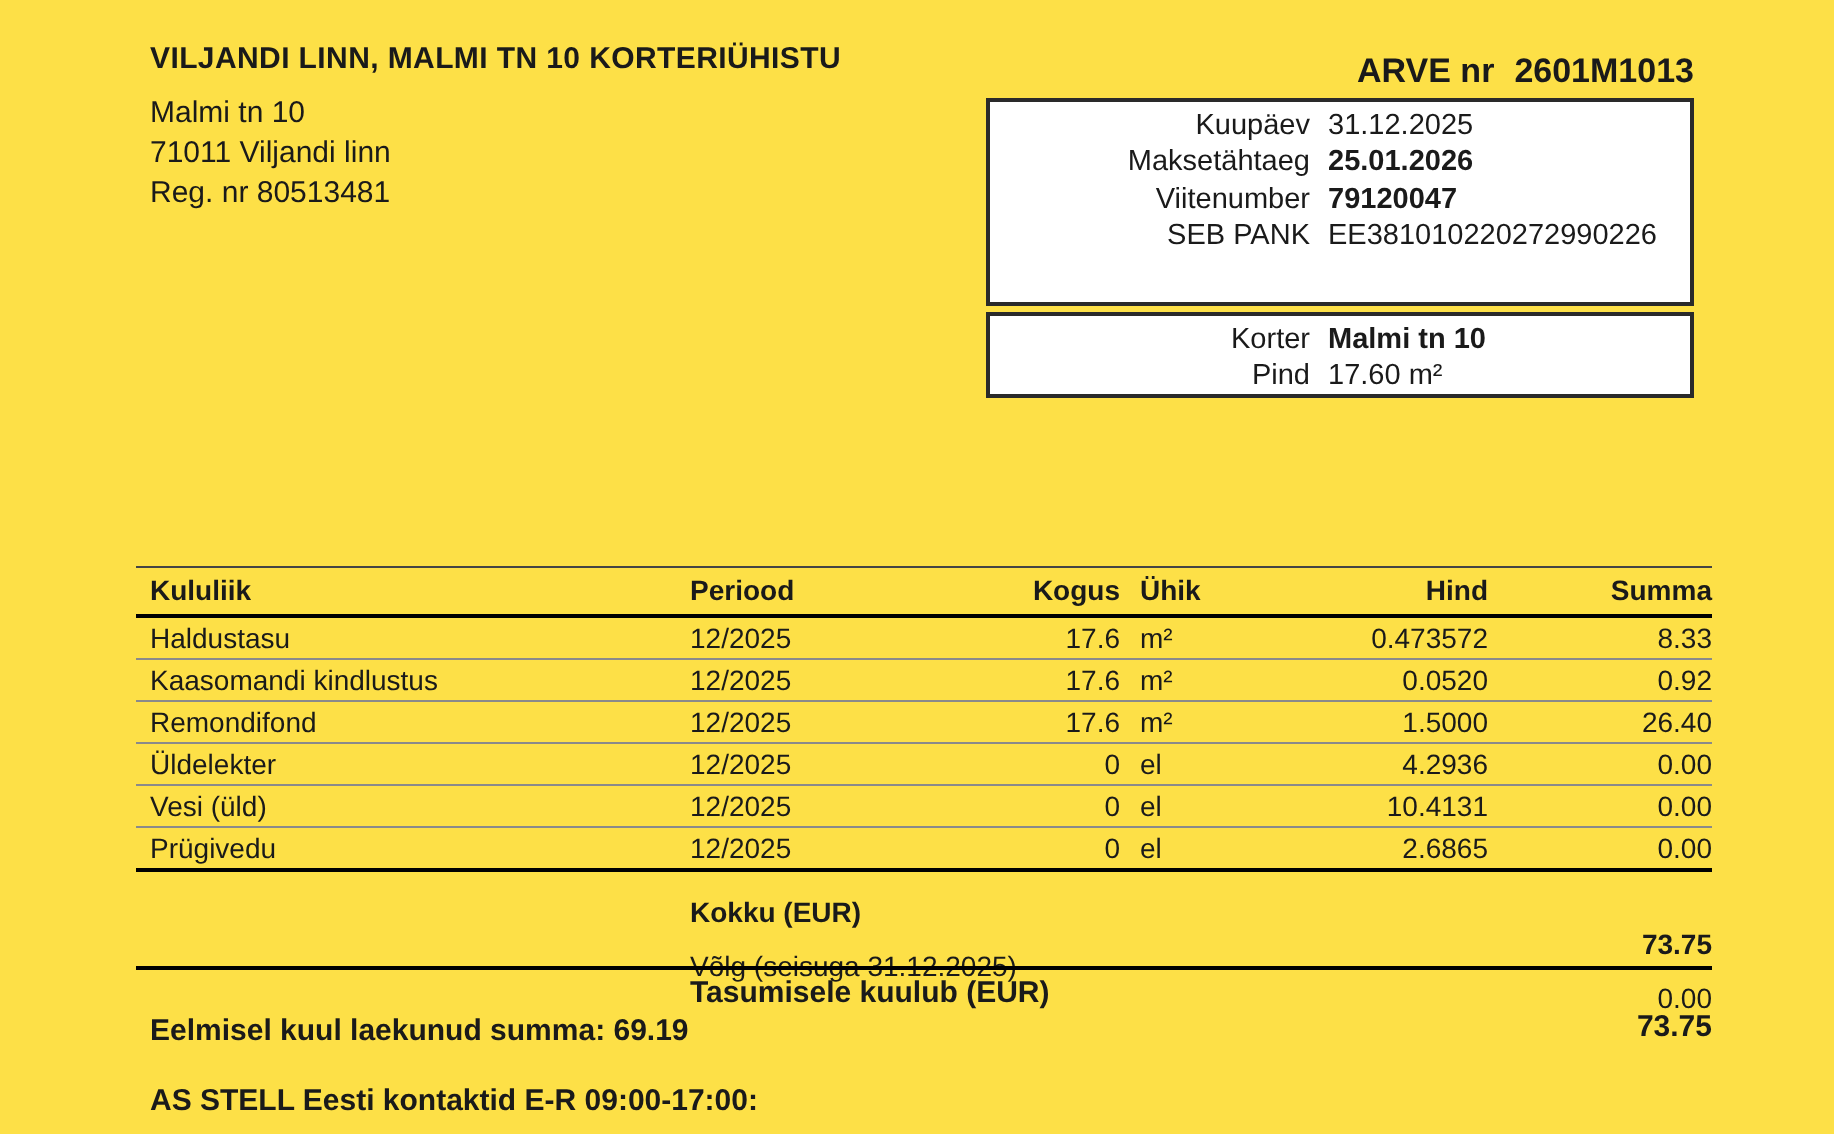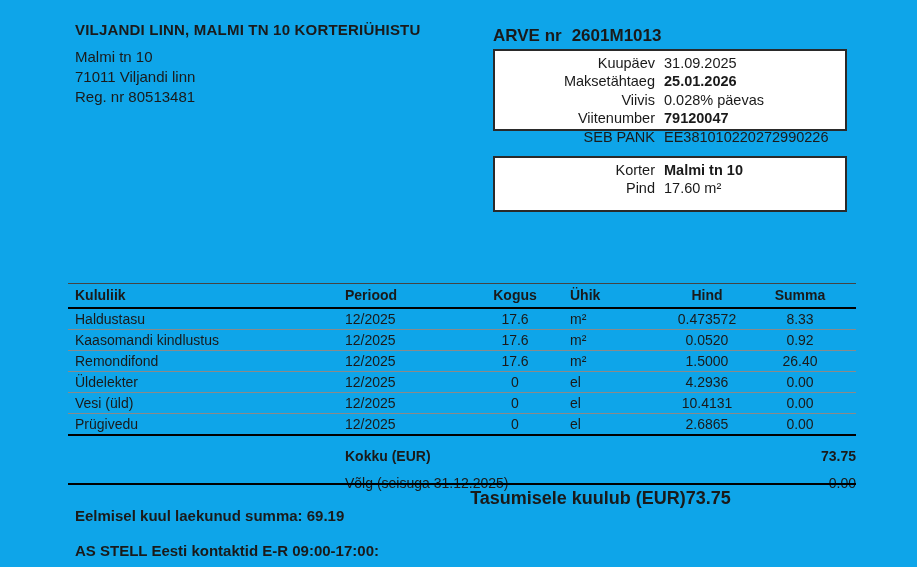--- a/index.html
+++ b/index.html
@@ -11,7 +11,7 @@
     position: relative;
     overflow: hidden;
   }
-  .page { position: absolute; inset: 0; background: #0ea5e9; }
+  .page { position: absolute; inset: 0; background: #fde047; }
 
   
   .sender { position: absolute; left: 75px; top: 21px; }

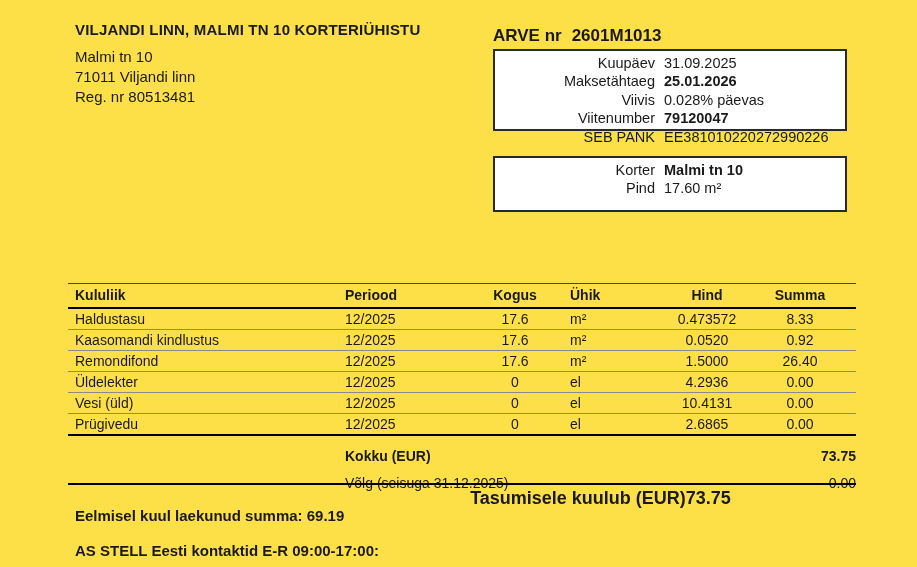--- a/index.html
+++ b/index.html
@@ -21,7 +21,7 @@
   
   .invoice-title {
     position: absolute; left: 493px; top: 26px; width: 354px;
-    text-align: left; font-size: 17px; font-weight: bold;
+    text-align: right; font-size: 17px; font-weight: bold;
   }
   .invoice-title .nr-label { margin-right: 10px; }
 

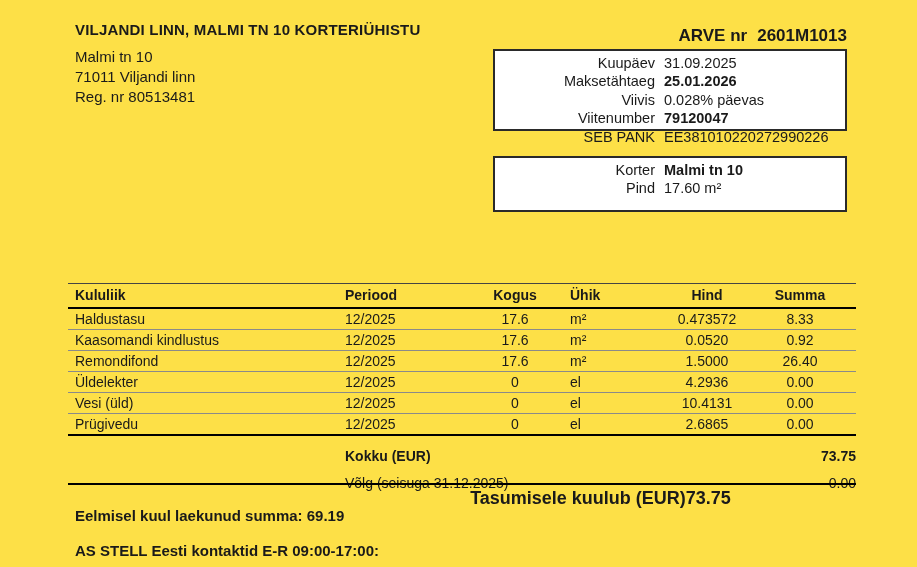--- a/index.html
+++ b/index.html
@@ -31,7 +31,7 @@
     border: 2px solid #2a2a2a; background: #fff;
     padding: 3px 0 4px 0;
   }
-  .box-meta { top: 49px; height: 82px; }
+  .box-meta { top: 49px; height: 104px; }
   .box-apartment { top: 156px; height: 56px; }
   .box-row { display: flex; font-size: 14.5px; line-height: 18.4px; }
   .box-label { width: 160px; text-align: right; flex: 0 0 160px; }

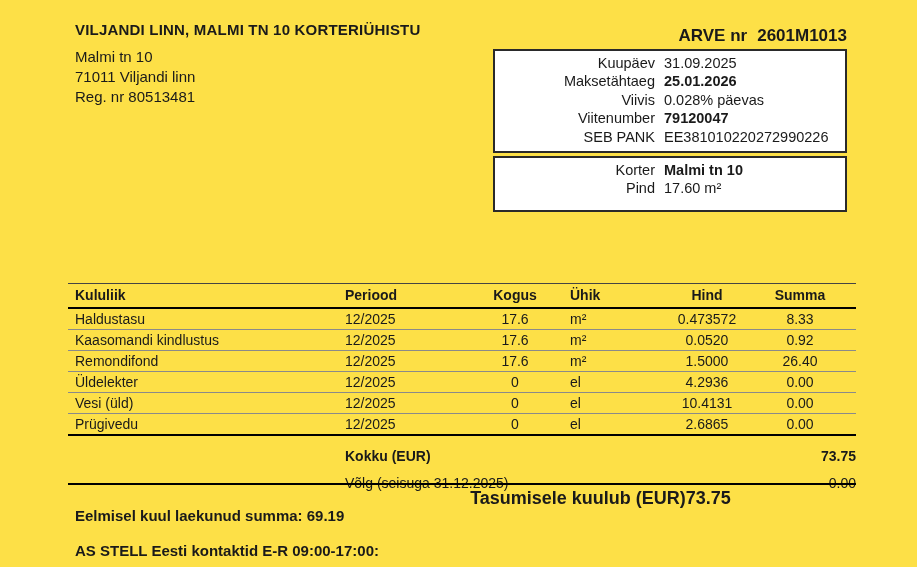--- a/index.html
+++ b/index.html
@@ -98,7 +98,7 @@
   <div class="info-box box-meta">
     <div class="box-row">
       <span class="box-label">Kuupäev</span>
-      <span class="box-value">31.09.2025</span>
+      <span class="box-value">31.12.2025</span>
     </div>
     <div class="box-row">
       <span class="box-label">Maksetähtaeg</span>

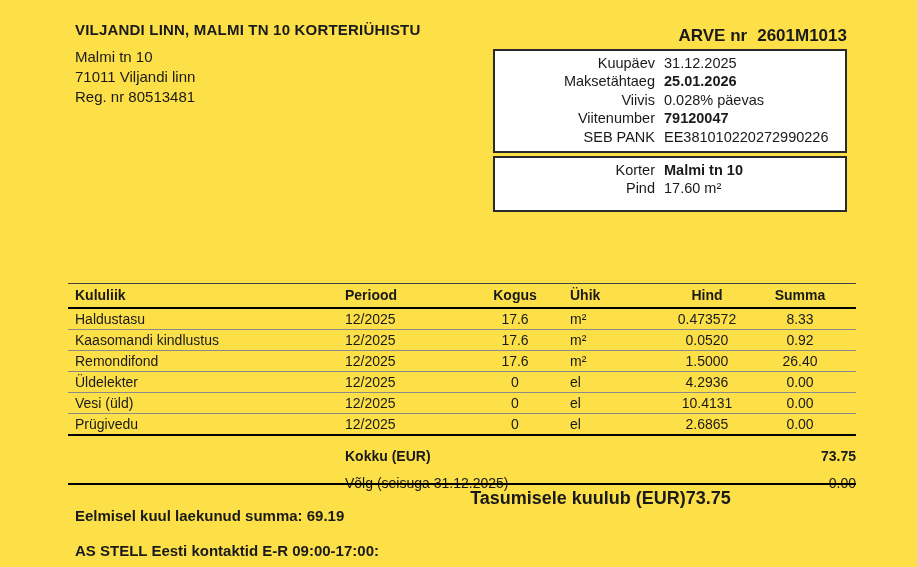--- a/index.html
+++ b/index.html
@@ -105,10 +105,6 @@
       <span class="box-value bold">25.01.2026</span>
     </div>
     <div class="box-row">
-      <span class="box-label">Viivis</span>
-      <span class="box-value">0.028% päevas</span>
-    </div>
-    <div class="box-row">
       <span class="box-label">Viitenumber</span>
       <span class="box-value bold">79120047</span>
     </div>

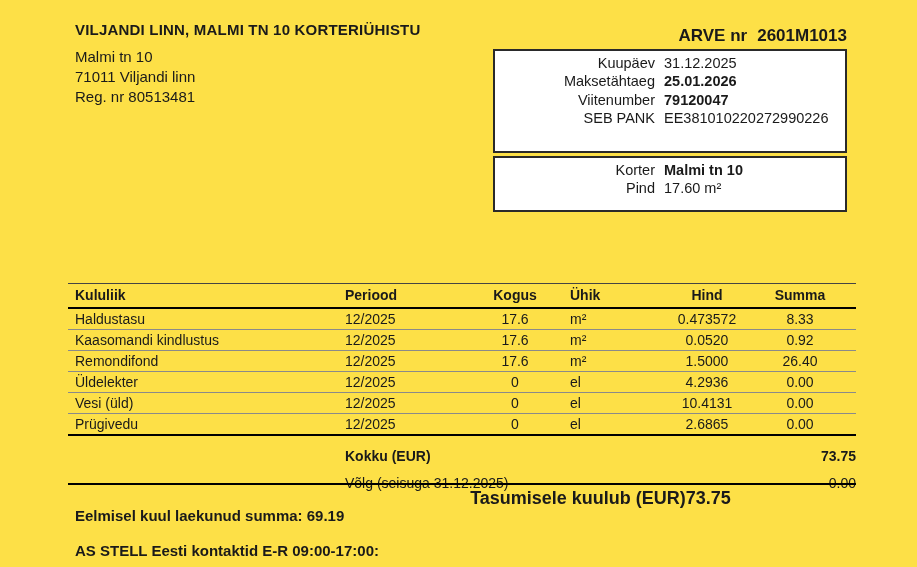--- a/index.html
+++ b/index.html
@@ -32,7 +32,7 @@
     padding: 3px 0 4px 0;
   }
   .box-meta { top: 49px; height: 104px; }
-  .box-apartment { top: 156px; height: 56px; }
+  .box-apartment { top: 156px; height: 43px; }
   .box-row { display: flex; font-size: 14.5px; line-height: 18.4px; }
   .box-label { width: 160px; text-align: right; flex: 0 0 160px; }
   .box-value { padding-left: 9px; }

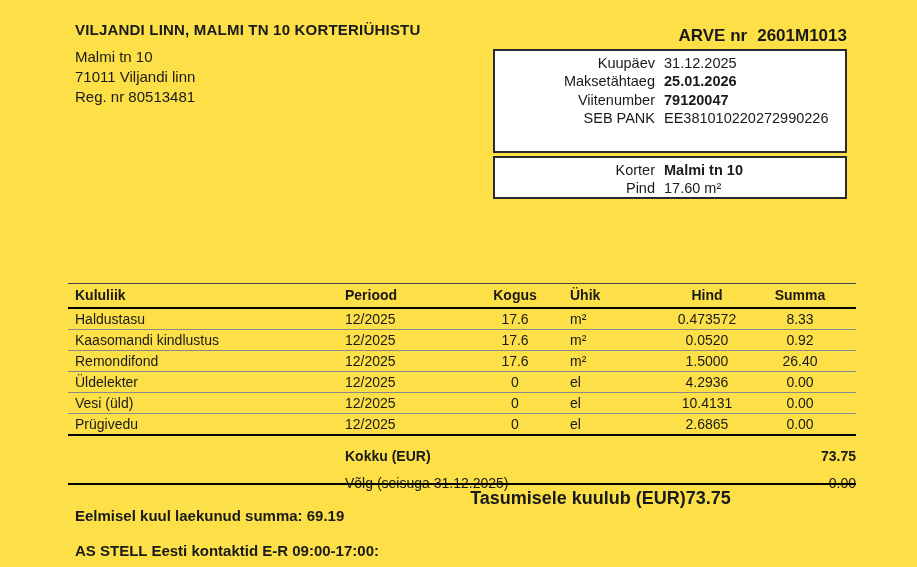--- a/index.html
+++ b/index.html
@@ -54,7 +54,7 @@
     font-weight: bold; text-align: left; padding: 3px 0 4px 0;
     border-top: 1px solid #444; border-bottom: 2px solid #000; margin-top: 36px;
   }
-  .cost-table th.num, .cost-table td.num { text-align: center; }
+  .cost-table th.num, .cost-table td.num { text-align: right; }
   .cost-table th.unit, .cost-table td.unit { padding-left: 10px; text-align: left; }
   .cost-table td { padding: 2px 0; height: 19px; border-bottom: 1px solid #8a8a8a; }
   .cost-table td.name { padding-left: 7px; }

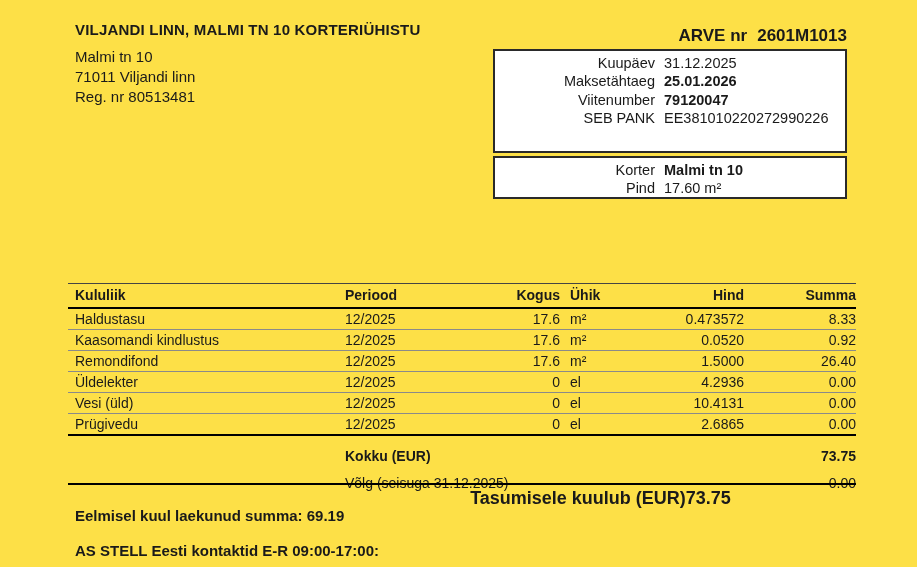--- a/index.html
+++ b/index.html
@@ -63,7 +63,7 @@
 
   
   .summary { position: absolute; left: 68px; width: 788px; font-size: 14px; }
-  .summary-row { display: flex; justify-content: space-between; padding: 2px 0; }
+  .summary-row { display: flex; justify-content: space-between; padding: 2px 0; flex-direction: column; }
   .summary-row .s-label { margin-left: 277px; }
   .summary-row .s-value { text-align: right; }
   .sum-kokku { top: 446px; }

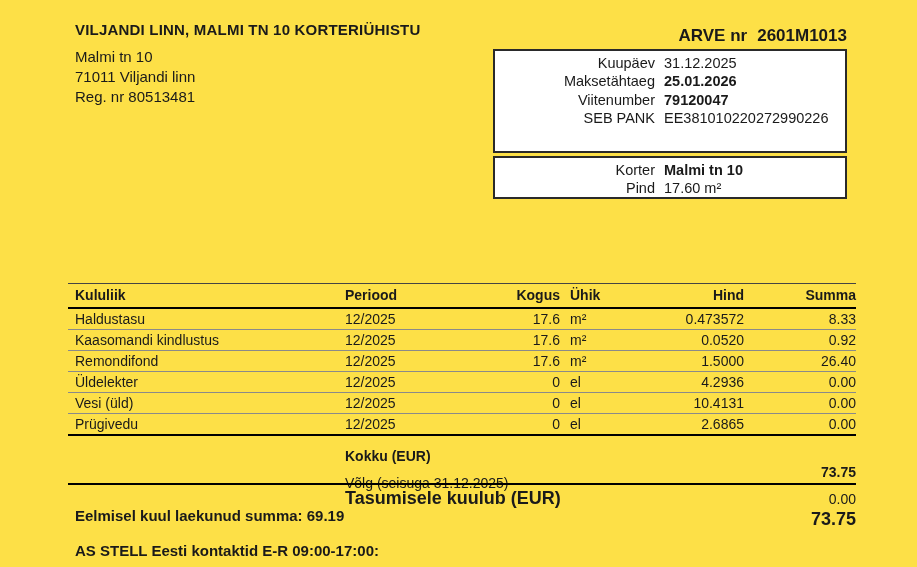--- a/index.html
+++ b/index.html
@@ -70,7 +70,7 @@
   .sum-volg { top: 473px; }
   .sum-tasu {
     top: 483px; border-top: 2px solid #000; padding-top: 3px;
-    font-size: 18px;
+    font-size: 15px;
     justify-content: center;
   }
 

